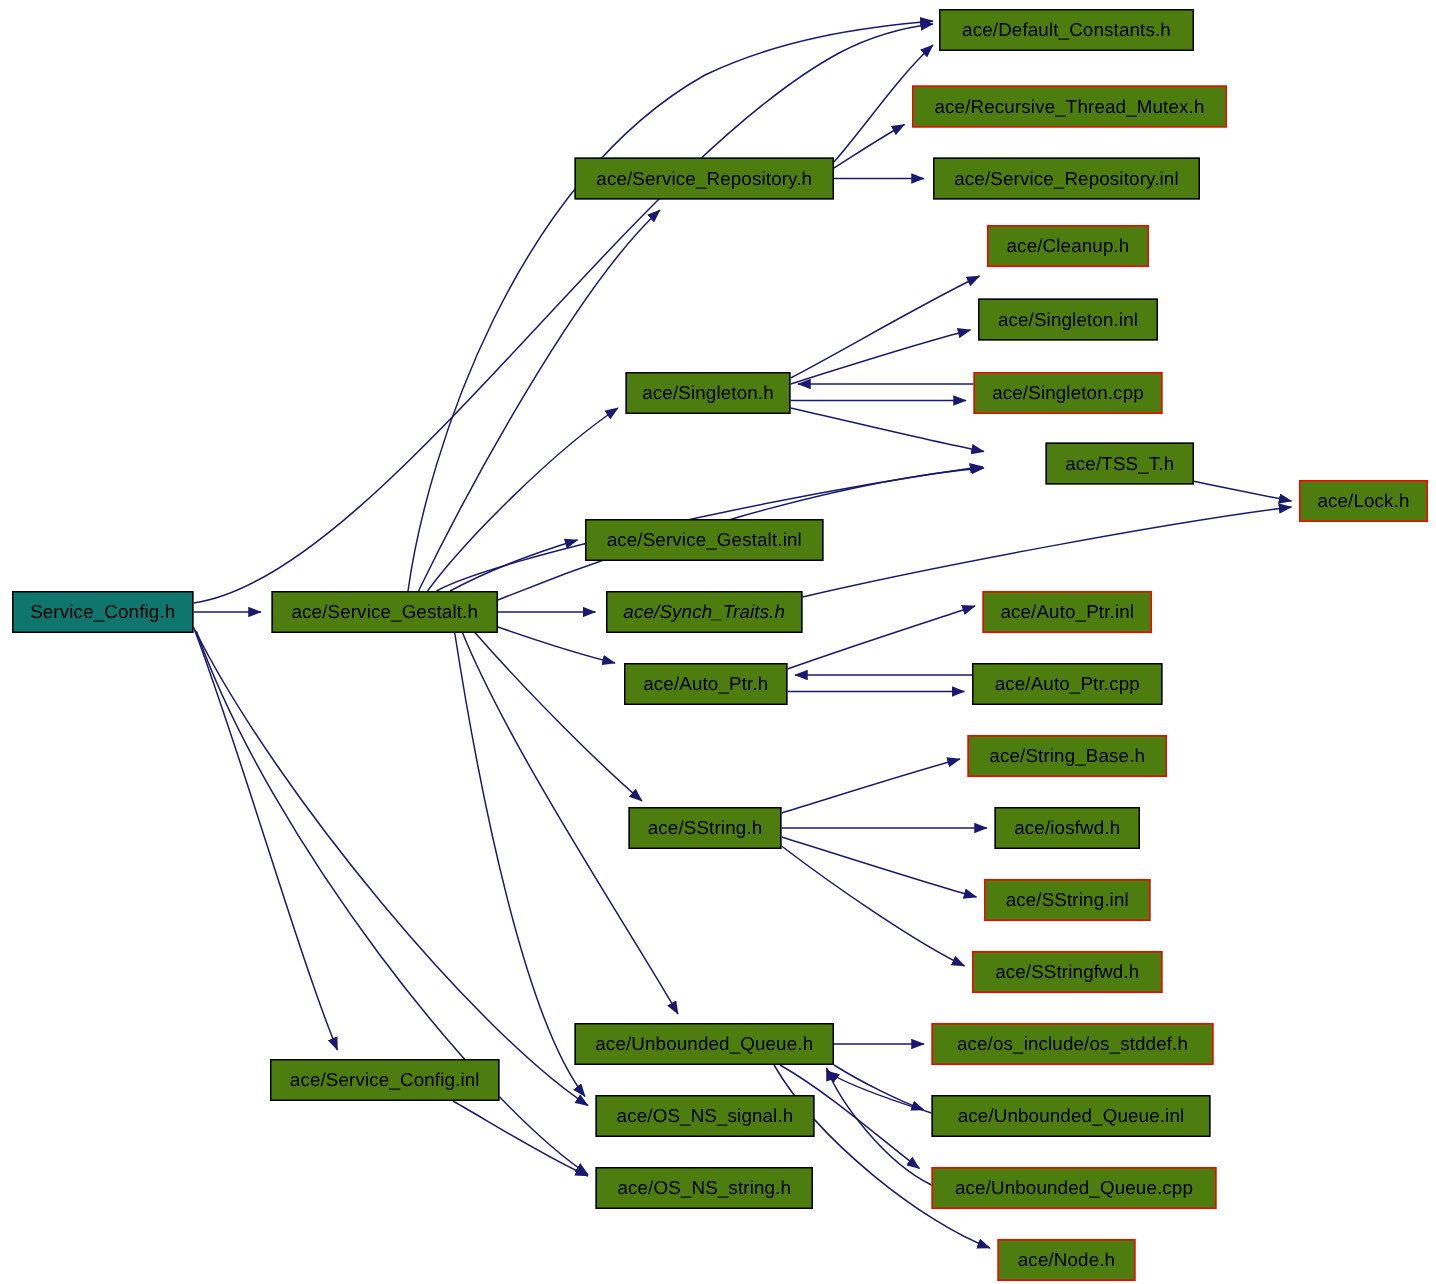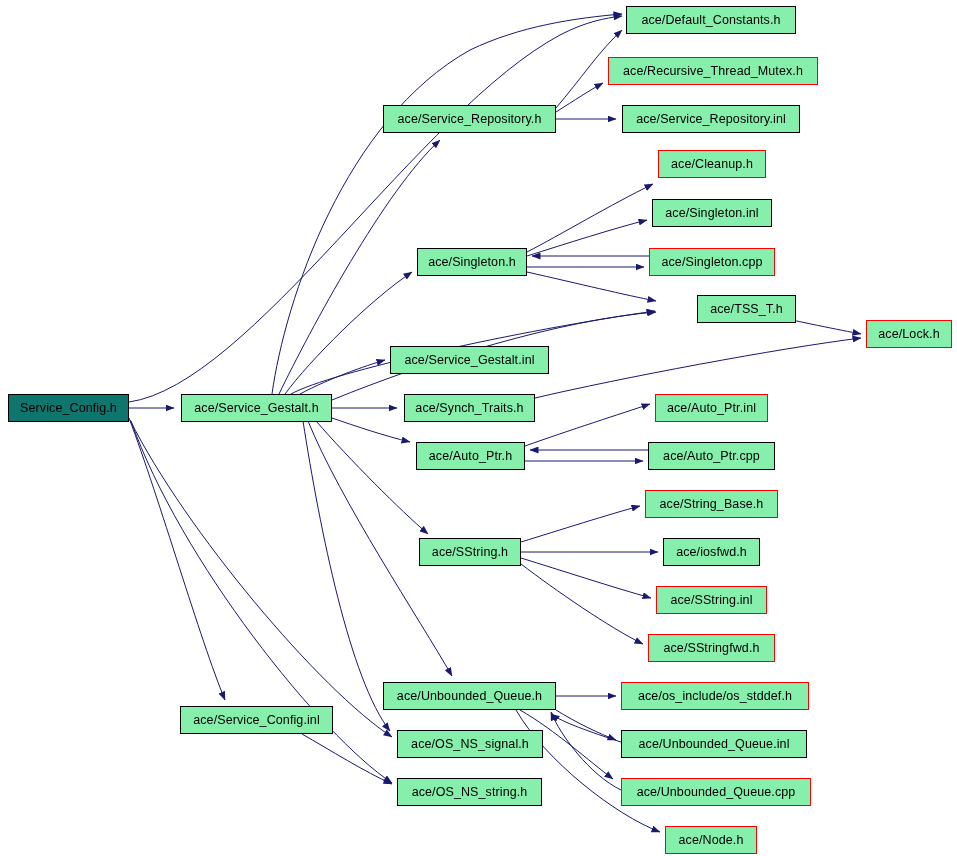--- a/index.html
+++ b/index.html
@@ -26,7 +26,7 @@
   .gnode {
     position: absolute;
     box-sizing: border-box;
-    background: #86efac;
+    background: #4d7c0f;
     border: 1px solid #000000;
     display: flex;
     align-items: center;

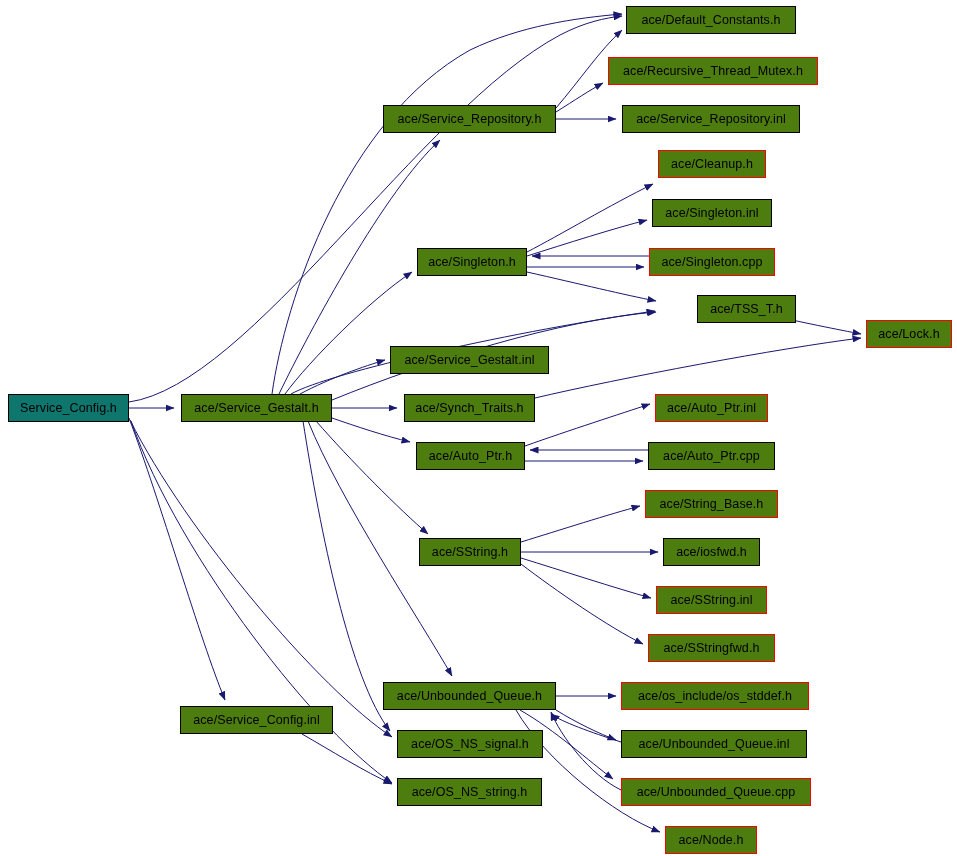--- a/index.html
+++ b/index.html
@@ -139,7 +139,7 @@
       <div class="gnode" style="left: 390px; top: 346px; width: 159px; height: 28px;">
         <span class="nlabel">ace/Service_Gestalt.inl</span>
       </div>
-      <div class="gnode" style="left: 404px; top: 394px; width: 131px; height: 28px;">
+      <div class="gnode" style="left: 404px; top: 394px; width: 131px; height: 28px; font-style: italic;">
         <span class="nlabel">ace/Synch_Traits.h</span>
       </div>
       <div class="gnode red" style="left: 655px; top: 394px; width: 113px; height: 28px;">

